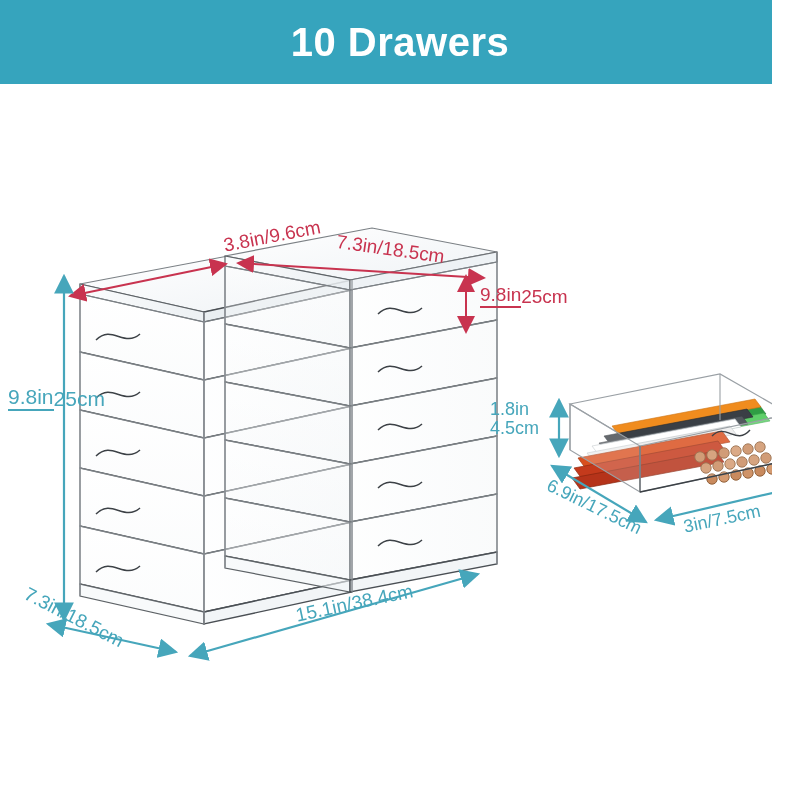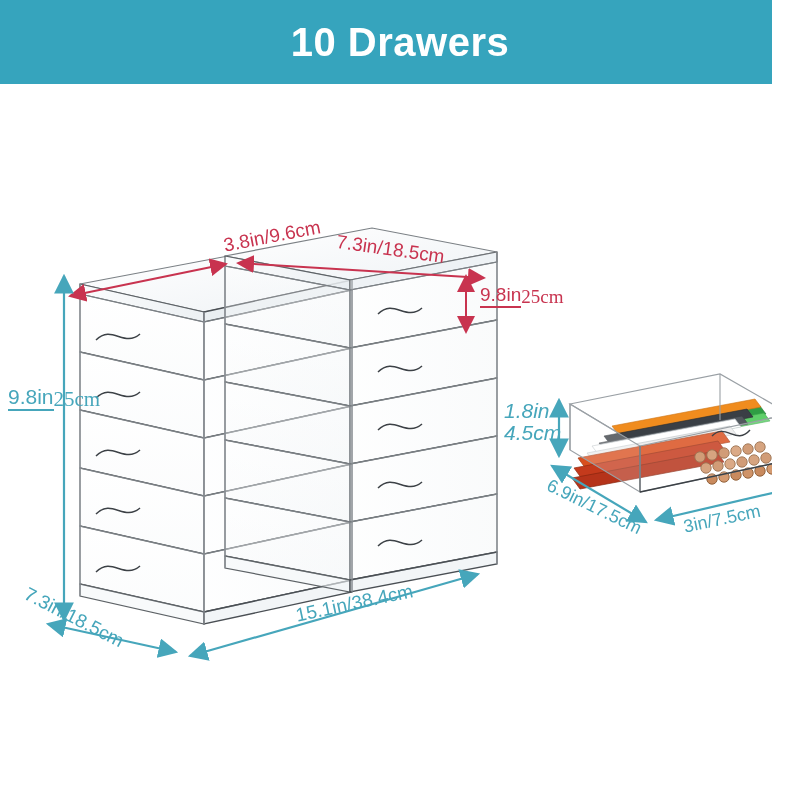--- a/index.html
+++ b/index.html
@@ -73,7 +73,6 @@
   }
   .dim-stack .frac-bot {
     padding-top: 1px;
-    font-family: Liberation Serif, serif;
   }
   .dim-plain-stack {
     display: flex;

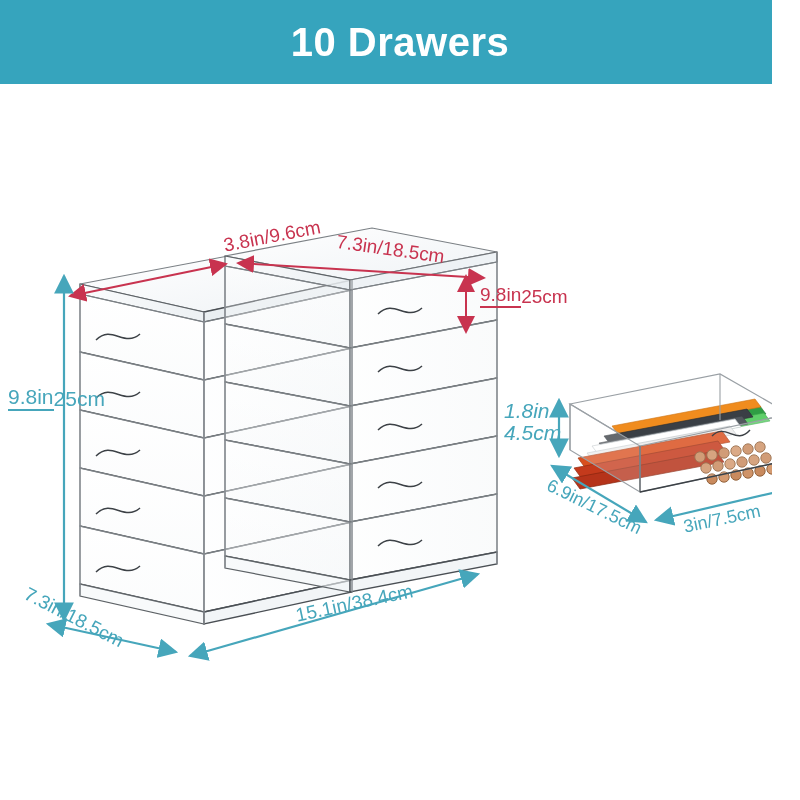--- a/index.html
+++ b/index.html
@@ -330,7 +330,7 @@
 
   <div class="dim-label dim-teal" style="left:294px; top:606px; font-size:19px; transform:rotate(-12deg); transform-origin:left top;">15.1in/38.4cm</div>
 
-  <div class="dim-label dim-teal dim-plain-stack" style="left:504px; top:400px; font-size:21px;font-style:italic;">
+  <div class="dim-label dim-teal dim-plain-stack" style="left:490px; top:400px; font-size:18px;">
     <span>1.8in</span>
     <span>4.5cm</span>
   </div>

